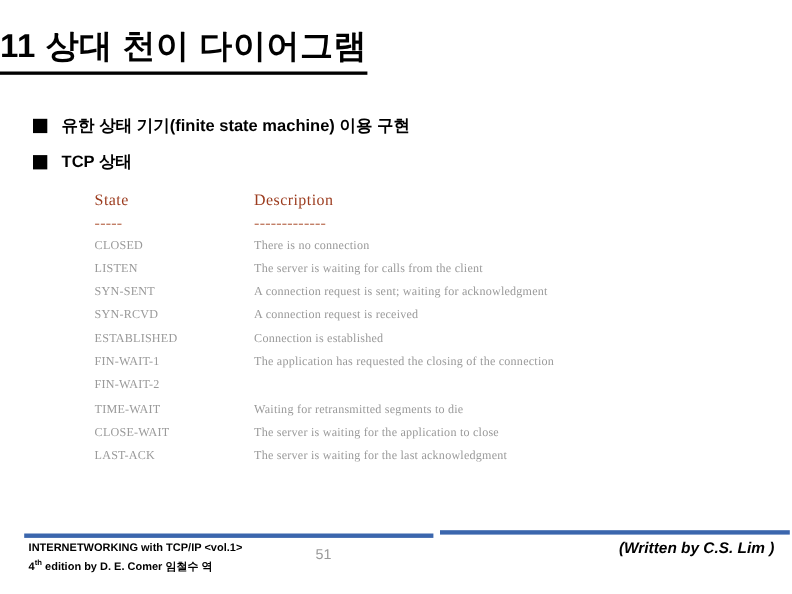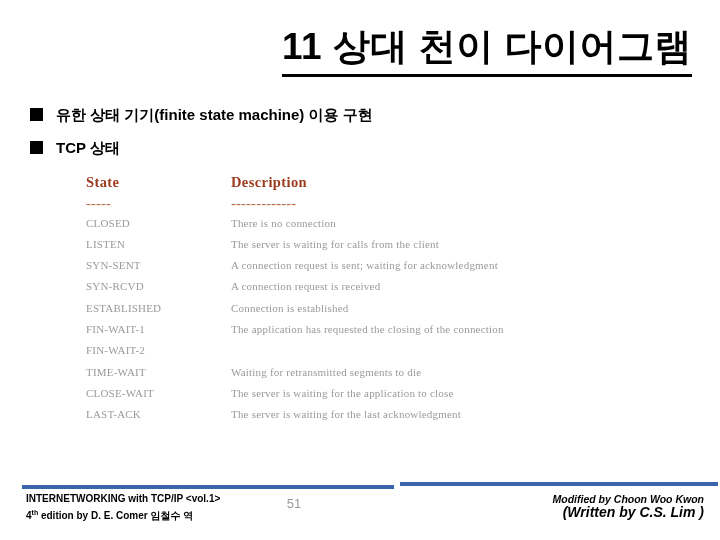--- a/index.html
+++ b/index.html
@@ -21,9 +21,9 @@
     top: 22px;
     left: 0;
     width: 692px;
-    text-align: right;
-    font-family: "Liberation Sans", sans-serif;
-    font-size: 37px;
+    text-align: left;
+    font-family: "Liberation Sans", sans-serif;
+    font-size: 30px;
     font-weight: bold;
     color: #000000;
     letter-spacing: 0.5px;

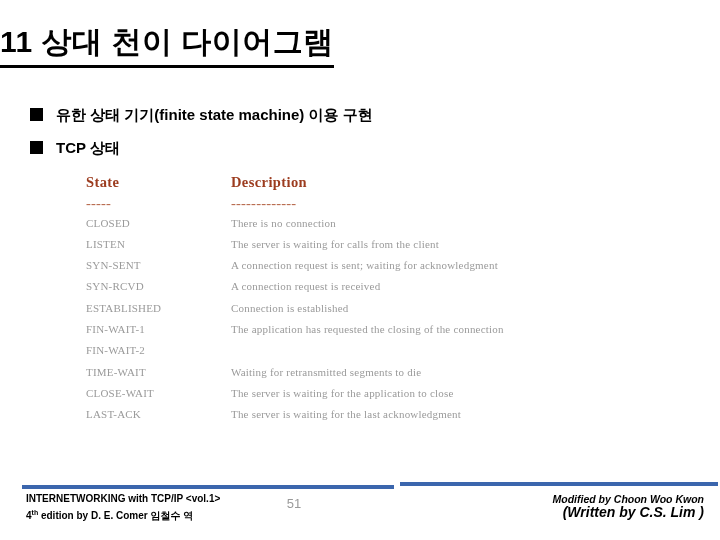--- a/index.html
+++ b/index.html
@@ -92,7 +92,7 @@
   .t-head .t-col-desc {
     font-family: "Liberation Serif", serif;
     font-size: 14.5px;
-    font-weight: bold;
+    font-weight: normal;
     color: #9c3c1f;
     letter-spacing: 0.4px;
   }

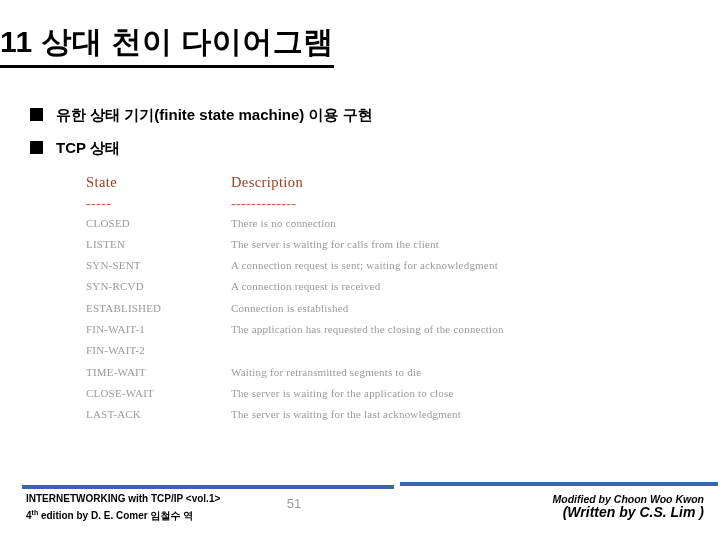--- a/index.html
+++ b/index.html
@@ -277,7 +277,6 @@
   <div id="footer-page">51</div>
 
   <div id="footer-right">
-    <div class="fr-main">Modified by Choon Woo Kwon</div>
     <div class="fr-sub">(Written by C.S. Lim )</div>
   </div>
 </div>

